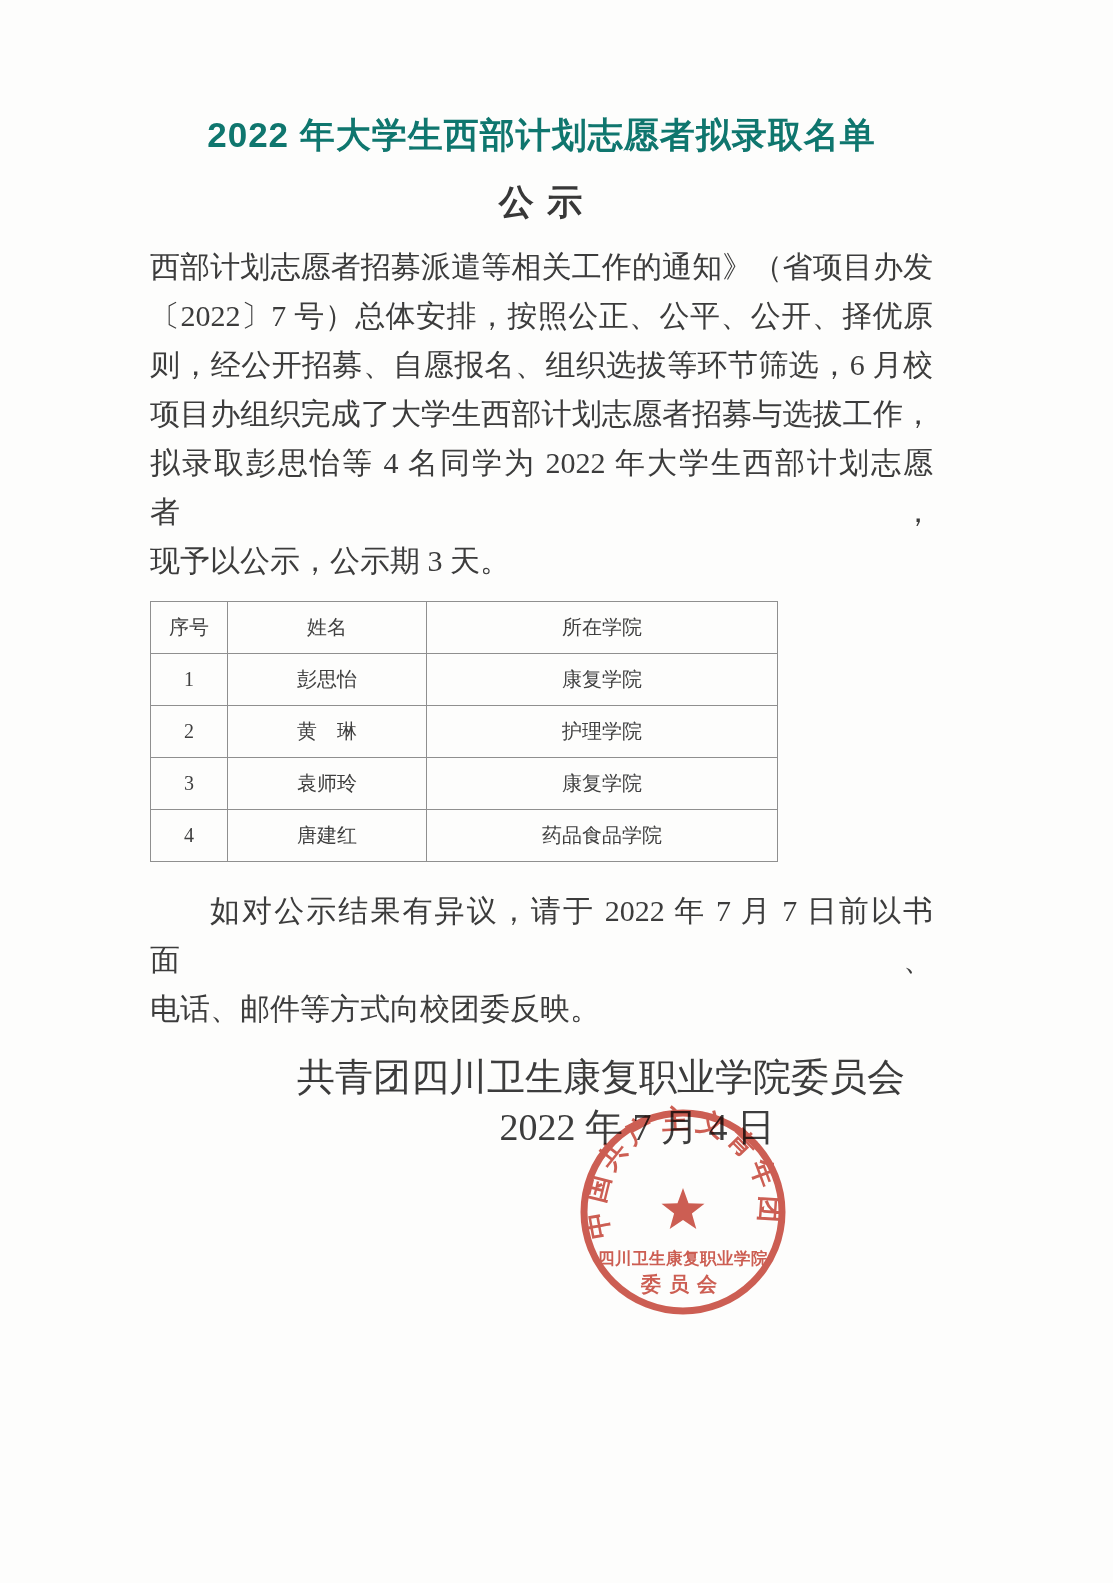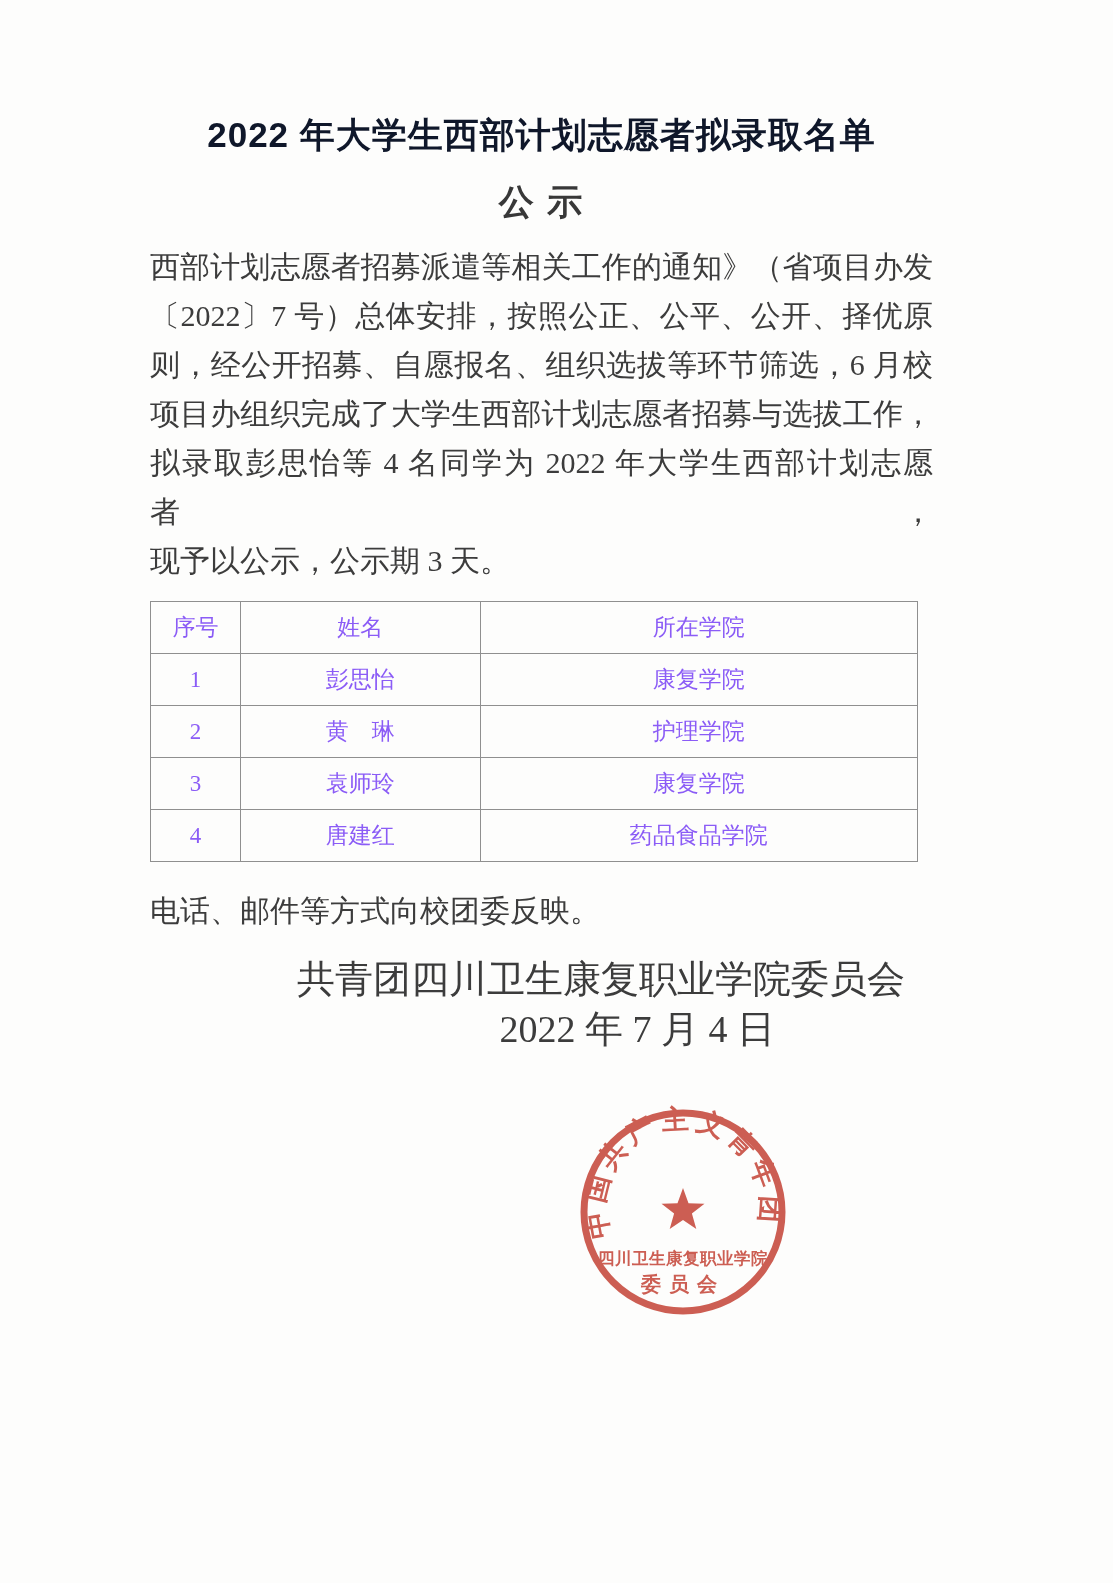--- a/index.html
+++ b/index.html
@@ -26,7 +26,7 @@
     font-size: 35px;
     line-height: 46px;
     text-align: center;
-    color: #0f172a;
+    color: #0f766e;
     letter-spacing: 1px;
   }
   .doc-subtitle {

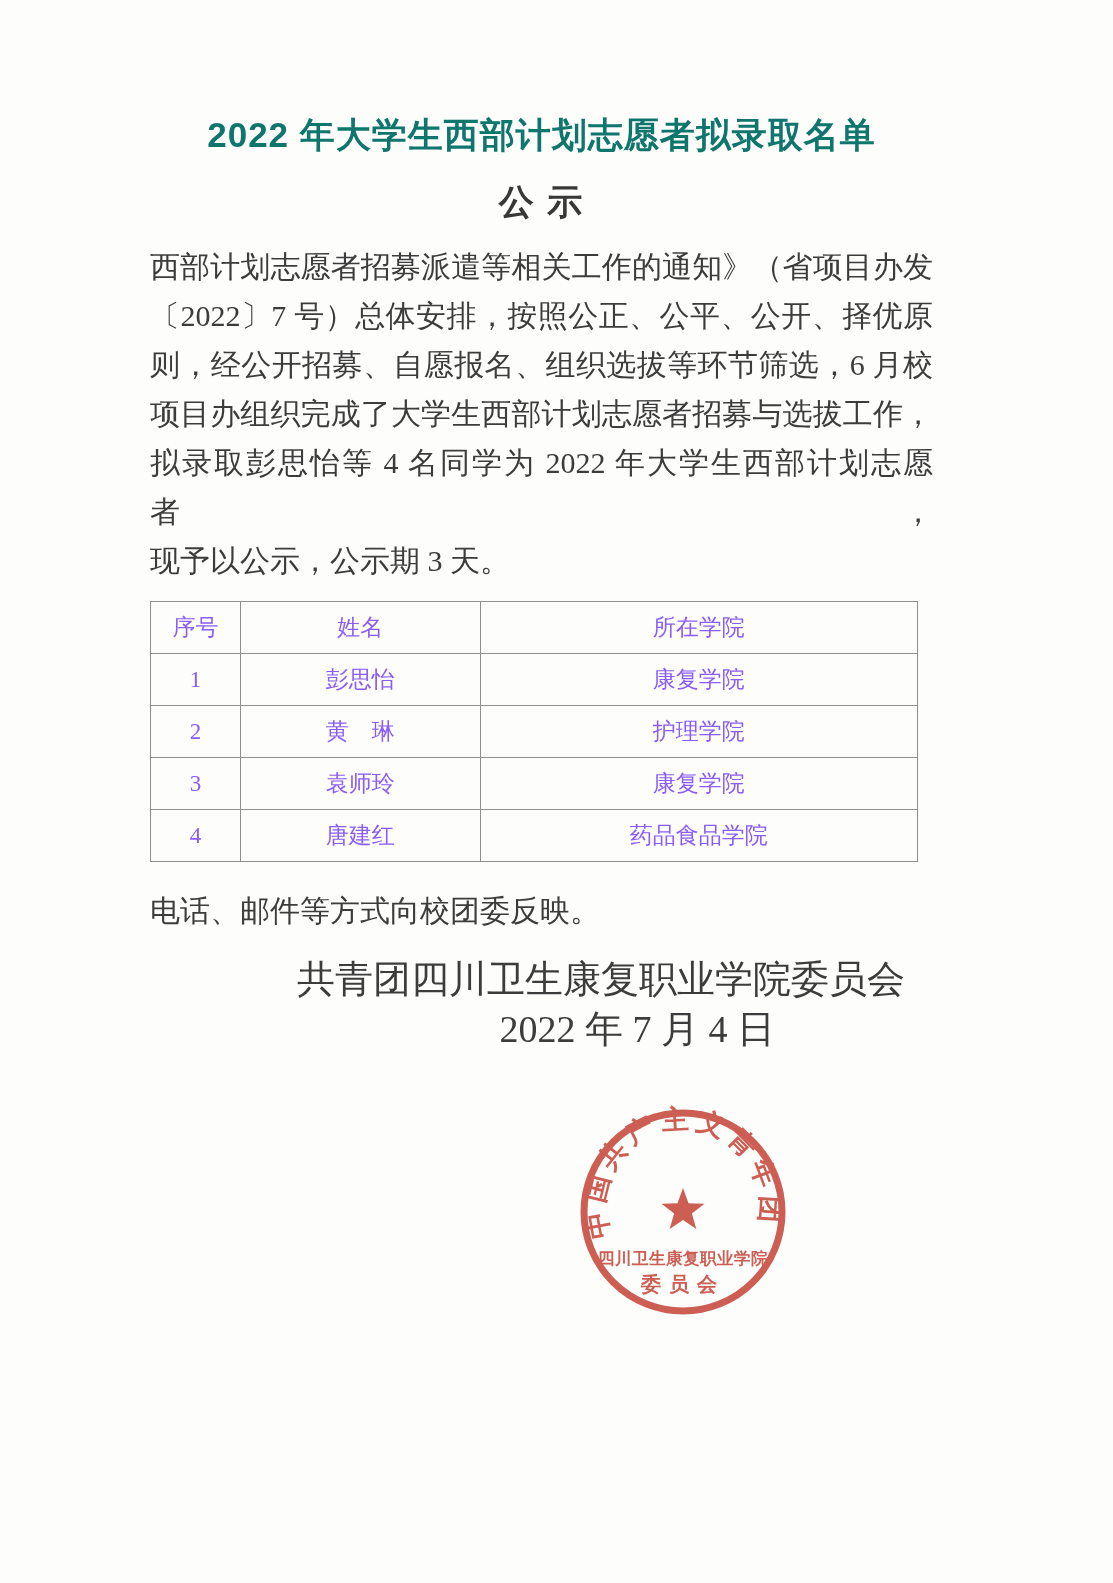--- a/index.html
+++ b/index.html
@@ -49,11 +49,11 @@
   .jline.indent { text-indent: 2em; }
   .plainline { line-height: 49px; text-align: left; }
   table.roster {
-    width: 768px;
+    width: 628px;
     margin-top: 16px;
     border-collapse: collapse;
-    font-size: 23px;
-    color: #8b5cf6;
+    font-size: 20px;
+    color: #404040;
   }
   table.roster th, table.roster td {
     border: 1px solid #8f8f8f;

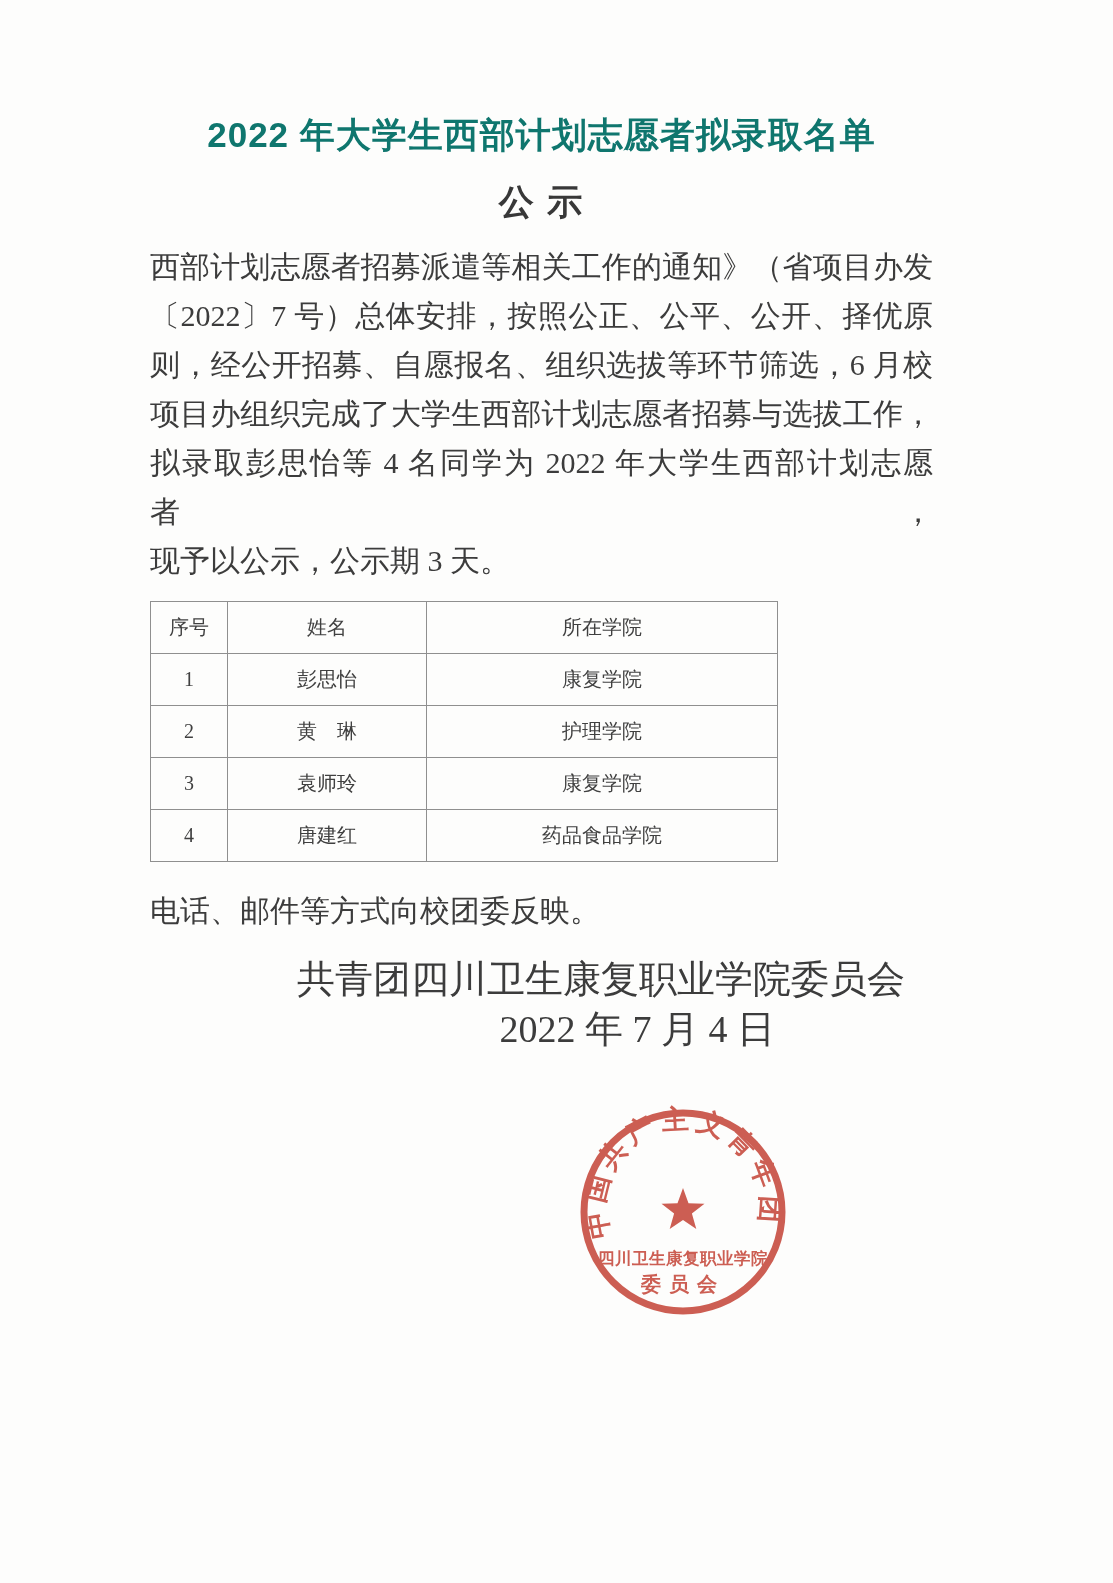--- a/index.html
+++ b/index.html
@@ -140,6 +140,7 @@
     </table>
 
     <div class="para2">
+      <div class="jline indent">如对公示结果有异议，请于 2022 年 7 月 7 日前以书面、</div>
       <div class="plainline">电话、邮件等方式向校团委反映。</div>
     </div>
 

